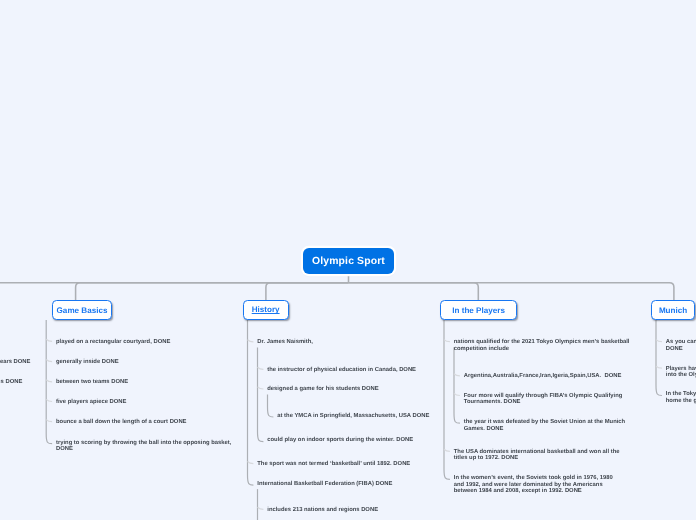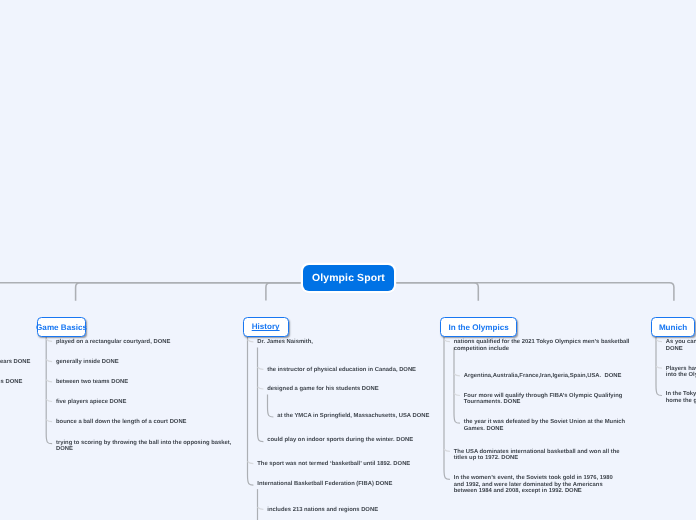--- a/index.html
+++ b/index.html
@@ -15,7 +15,7 @@
   svg.links{position:absolute;left:0;top:0;width:696px;height:520px;pointer-events:none;z-index:1;}
 
   .node{position:absolute;box-sizing:border-box;display:flex;align-items:center;
-        justify-content:center;white-space:nowrap;z-index:5;margin-top:17px;}
+        justify-content:center;white-space:nowrap;z-index:5;}
   .root-node{
     background:#0072e5;color:#fff;border-radius:6px;
     font-weight:bold;font-size:10.4px;letter-spacing:0.15px;

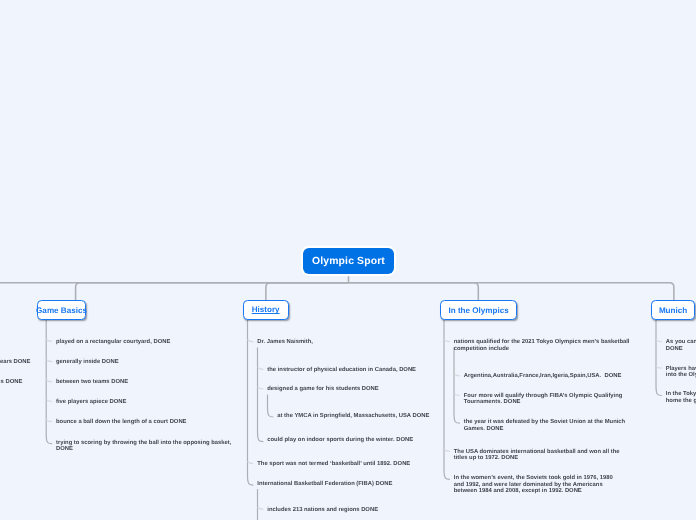--- a/index.html
+++ b/index.html
@@ -78,7 +78,7 @@
       <div class="node root-node" style="left: 303px; top: 248px; width: 91px; height: 26px;">Olympic Sport</div>
       <div class="leaf" style="left: -95.9px; top: 358.7px; width: 180px;">invented more than one hundred years DONE</div>
       <div class="leaf" style="left: -95.9px; top: 378.6px; width: 180px;">played indoors in covered stadiums DONE</div>
-      <div class="node branch-node" style="left: 37px; top: 300.2px; width: 49px; height: 19.8px;">Game Basics</div>
+      <div class="node branch-node" style="left: 52px; top: 300.2px; width: 60px; height: 19.8px;">Game Basics</div>
       <div class="leaf" style="left: 56px; top: 338.7px; width: 180px;">played on a rectangular courtyard, DONE</div>
       <div class="leaf" style="left: 56px; top: 358.9px; width: 180px;">generally inside DONE</div>
       <div class="leaf" style="left: 56px; top: 379.1px; width: 180px;">between two teams DONE</div>

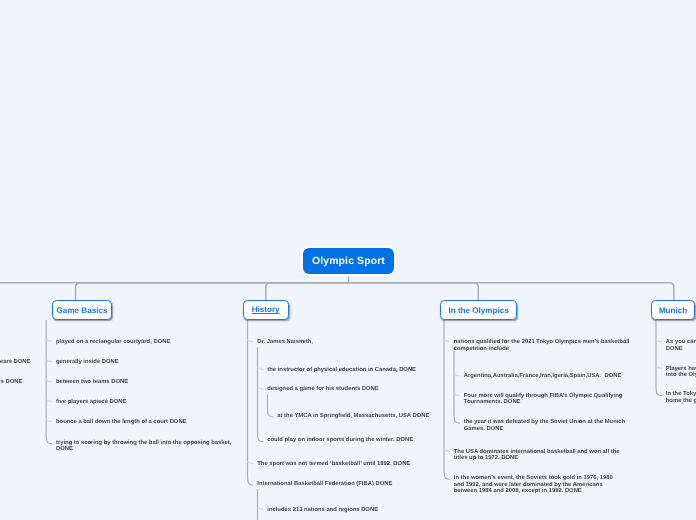--- a/index.html
+++ b/index.html
@@ -94,7 +94,7 @@
       <div class="leaf" style="left: 257.3px; top: 460.9px; width: 180px;">The sport was not termed ‘basketball’ until 1892. DONE</div>
       <div class="leaf" style="left: 257.3px; top: 480.9px; width: 180px;">International Basketball Federation (FIBA) DONE</div>
       <div class="leaf" style="left: 267.3px; top: 506.7px; width: 175px;">includes 213 nations and regions DONE</div>
-      <div class="node branch-node" style="left: 439.8px; top: 300.2px; width: 77.6px; height: 19.8px;">In the Olympics</div>
+      <div class="node branch-node" style="left: 439.8px; top: 300.2px; width: 77.6px; height: 19.8px;">In the Players</div>
       <div class="leaf" style="left: 453.8px; top: 339px; width: 190px;">nations qualified for the 2021 Tokyo Olympics men’s basketball competition include</div>
       <div class="leaf" style="left: 463.8px; top: 373.2px; width: 175px;">Argentina,Australia,France,Iran,Igeria,Spain,USA.  DONE</div>
       <div class="leaf" style="left: 463.8px; top: 392.8px; width: 175px;">Four more will qualify through FIBA’s Olympic Qualifying Tournaments. DONE</div>

